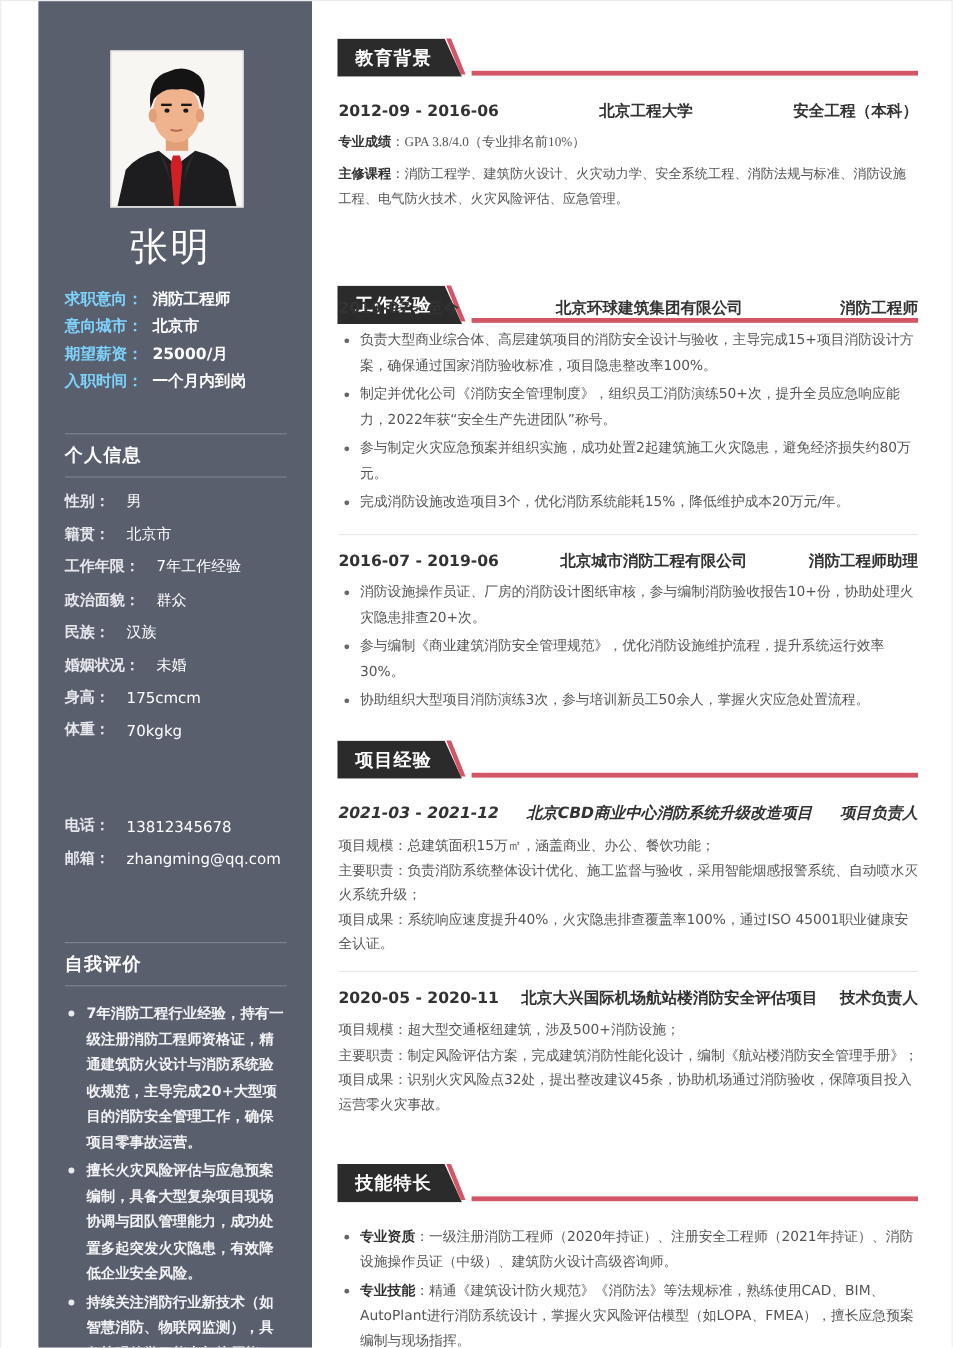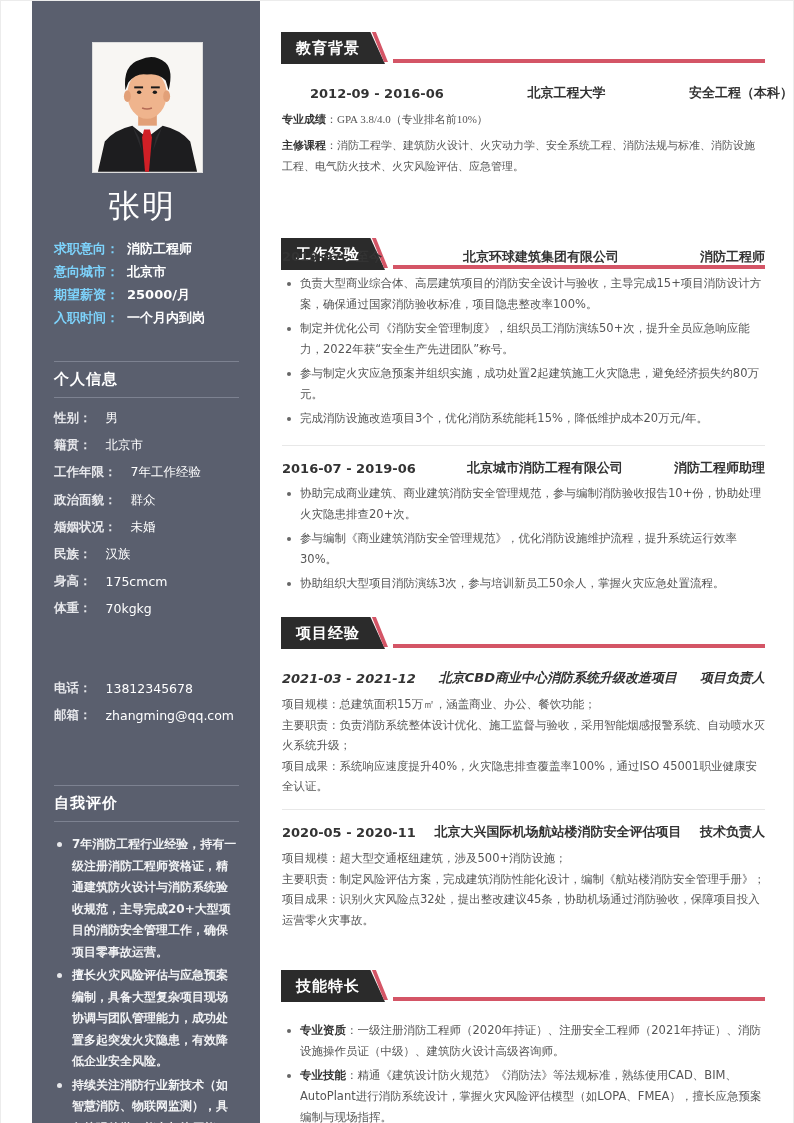--- a/index.html
+++ b/index.html
@@ -179,7 +179,7 @@
       <div class="slash"></div>
       <div class="line"></div>
     </div>
-    <div class="entry-head" style="top:82px;margin-left:28px;">
+    <div class="entry-head" style="top:82px;">
       <span>2012-09 - 2016-06</span>
       <span class="org">北京工程大学</span>
       <span>安全工程（本科）</span>

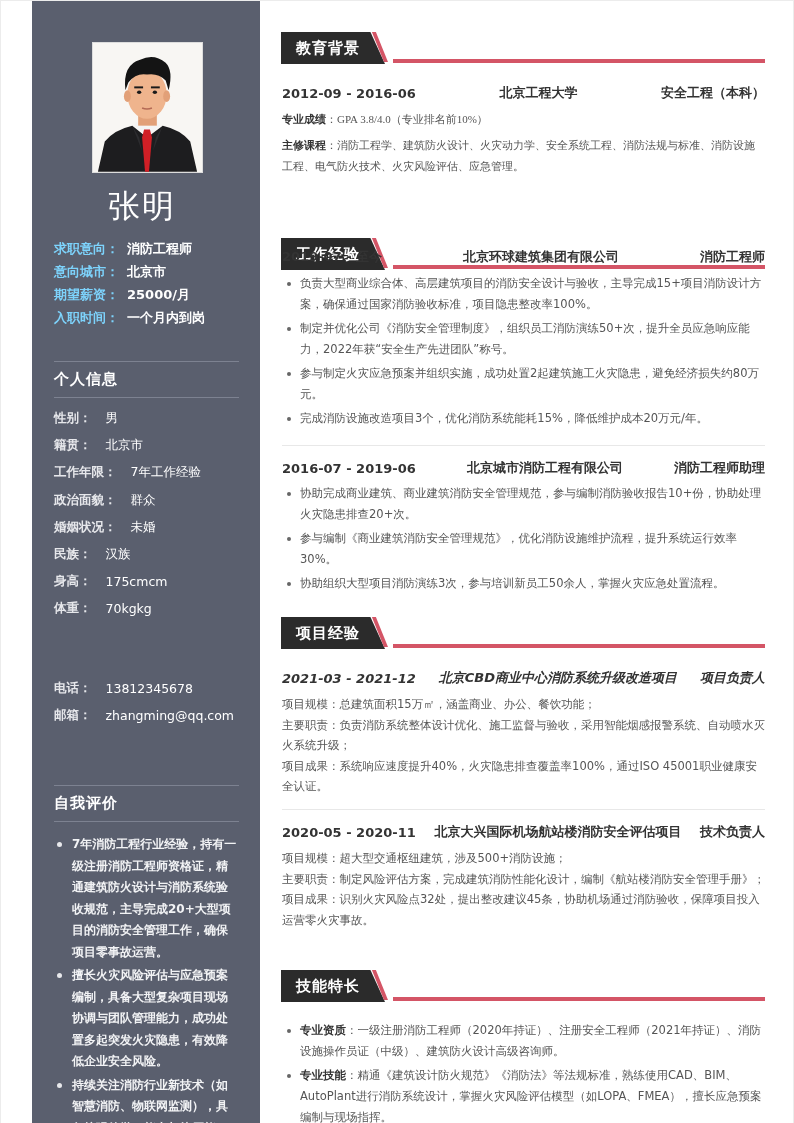--- a/index.html
+++ b/index.html
@@ -211,7 +211,7 @@
       <span>消防工程师助理</span>
     </div>
     <ul class="bullets" style="top:482px;">
-      <li>协助完成商业建筑、商业建筑消防安全管理规范，参与编制消防验收报告10+份，协助处理火灾隐患排查20+次。</li>
+      <li>消防设施操作员证、厂房的消防设计图纸审核，参与编制消防验收报告10+份，协助处理火灾隐患排查20+次。</li>
       <li>参与编制《商业建筑消防安全管理规范》，优化消防设施维护流程，提升系统运行效率30%。</li>
       <li>协助组织大型项目消防演练3次，参与培训新员工50余人，掌握火灾应急处置流程。</li>
     </ul>

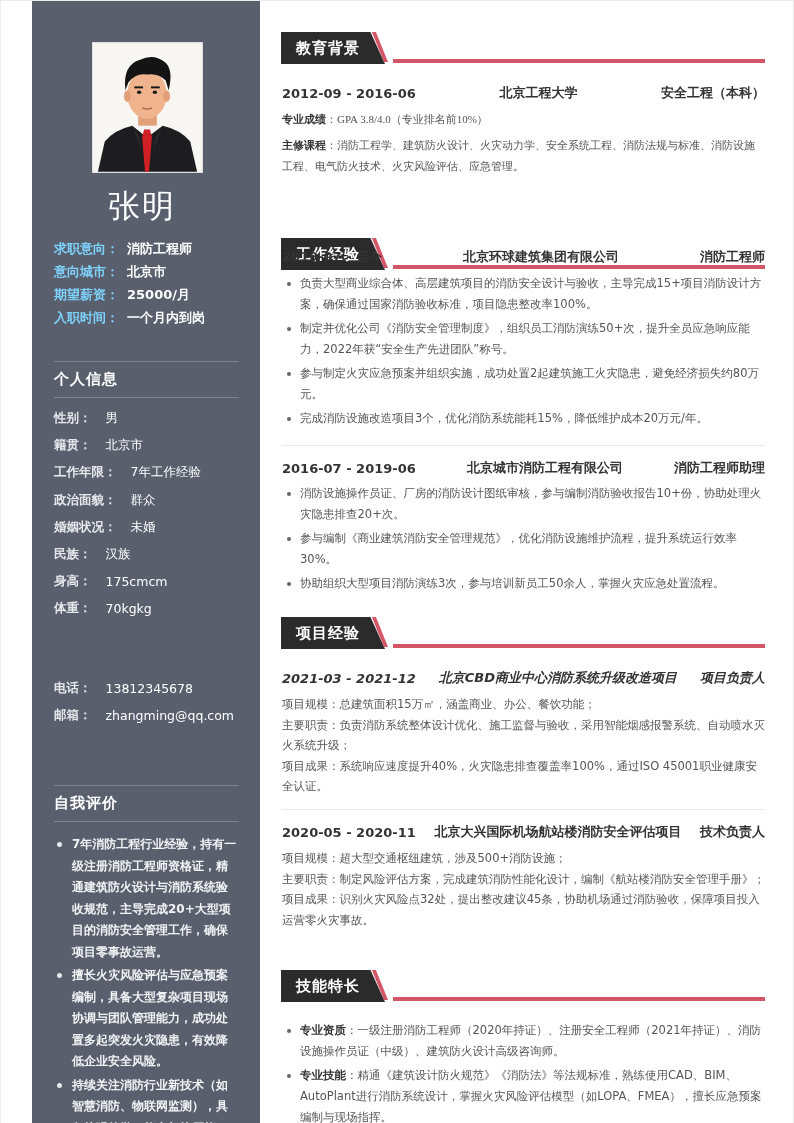--- a/index.html
+++ b/index.html
@@ -128,12 +128,12 @@
             <span class="v">群众</span>
           </div>
         <div class="info-row">
+            <span class="k">民族：</span>
+            <span class="v">汉族</span>
+          </div>
+        <div class="info-row">
             <span class="k">婚姻状况：</span>
             <span class="v">未婚</span>
-          </div>
-        <div class="info-row">
-            <span class="k">民族：</span>
-            <span class="v">汉族</span>
           </div>
         <div class="info-row">
             <span class="k">身高：</span>

